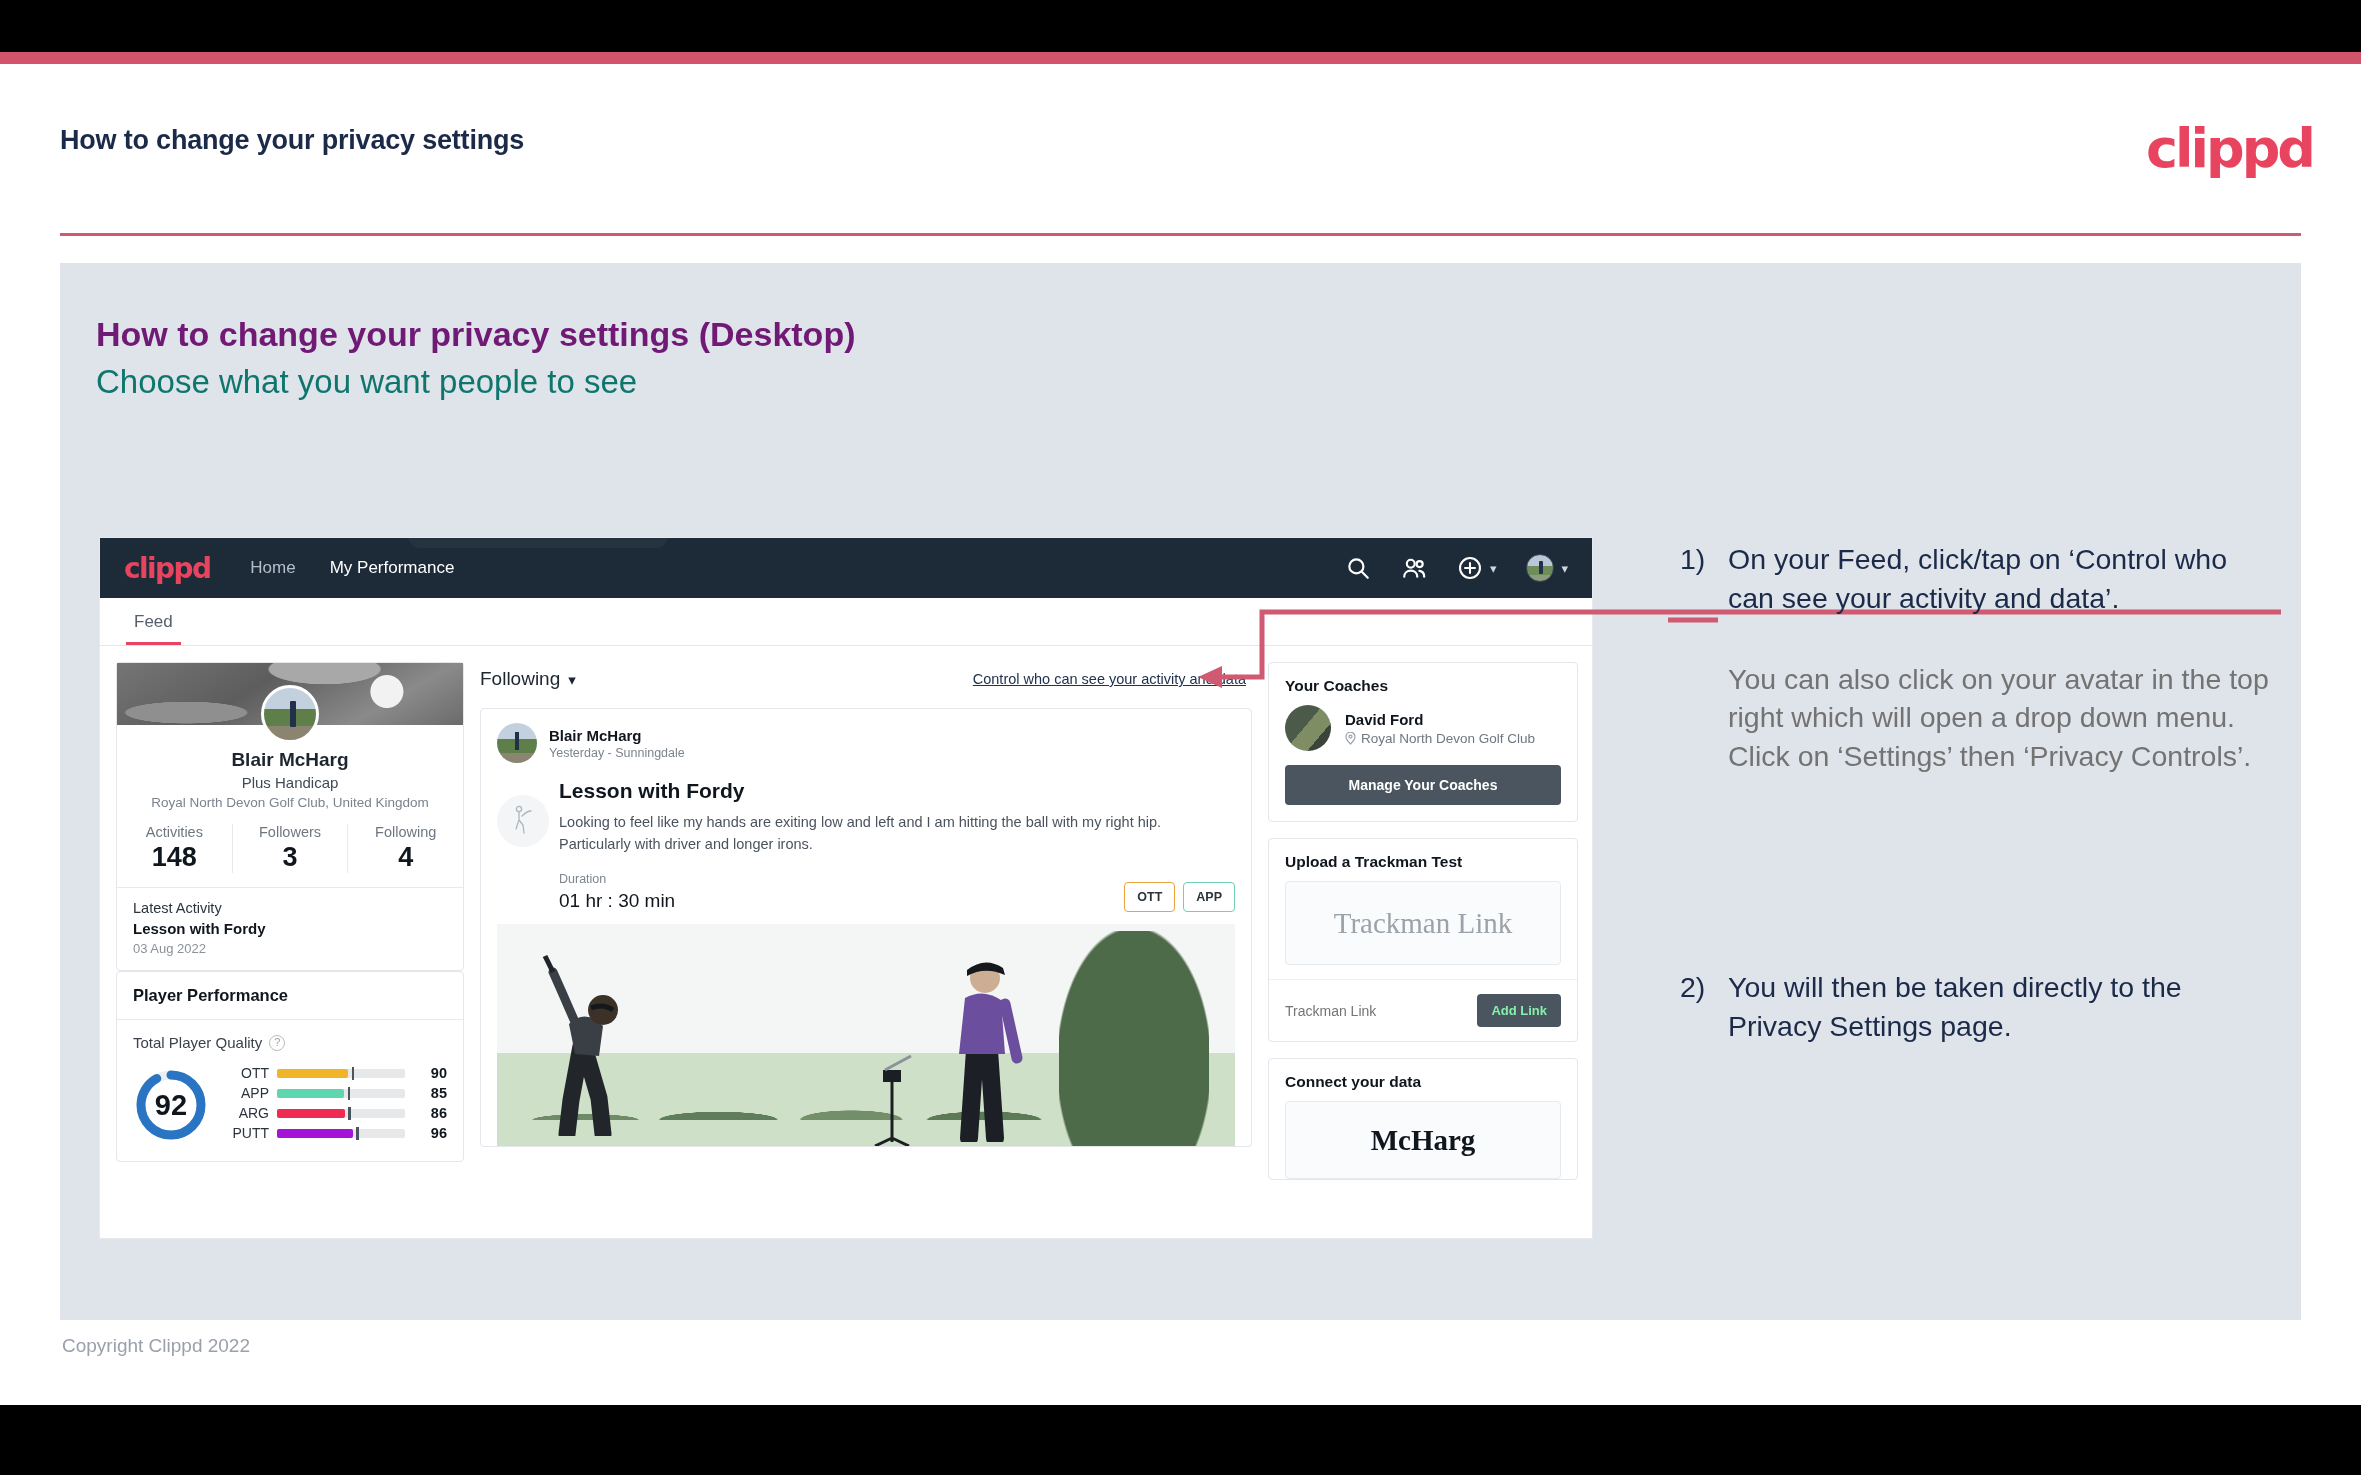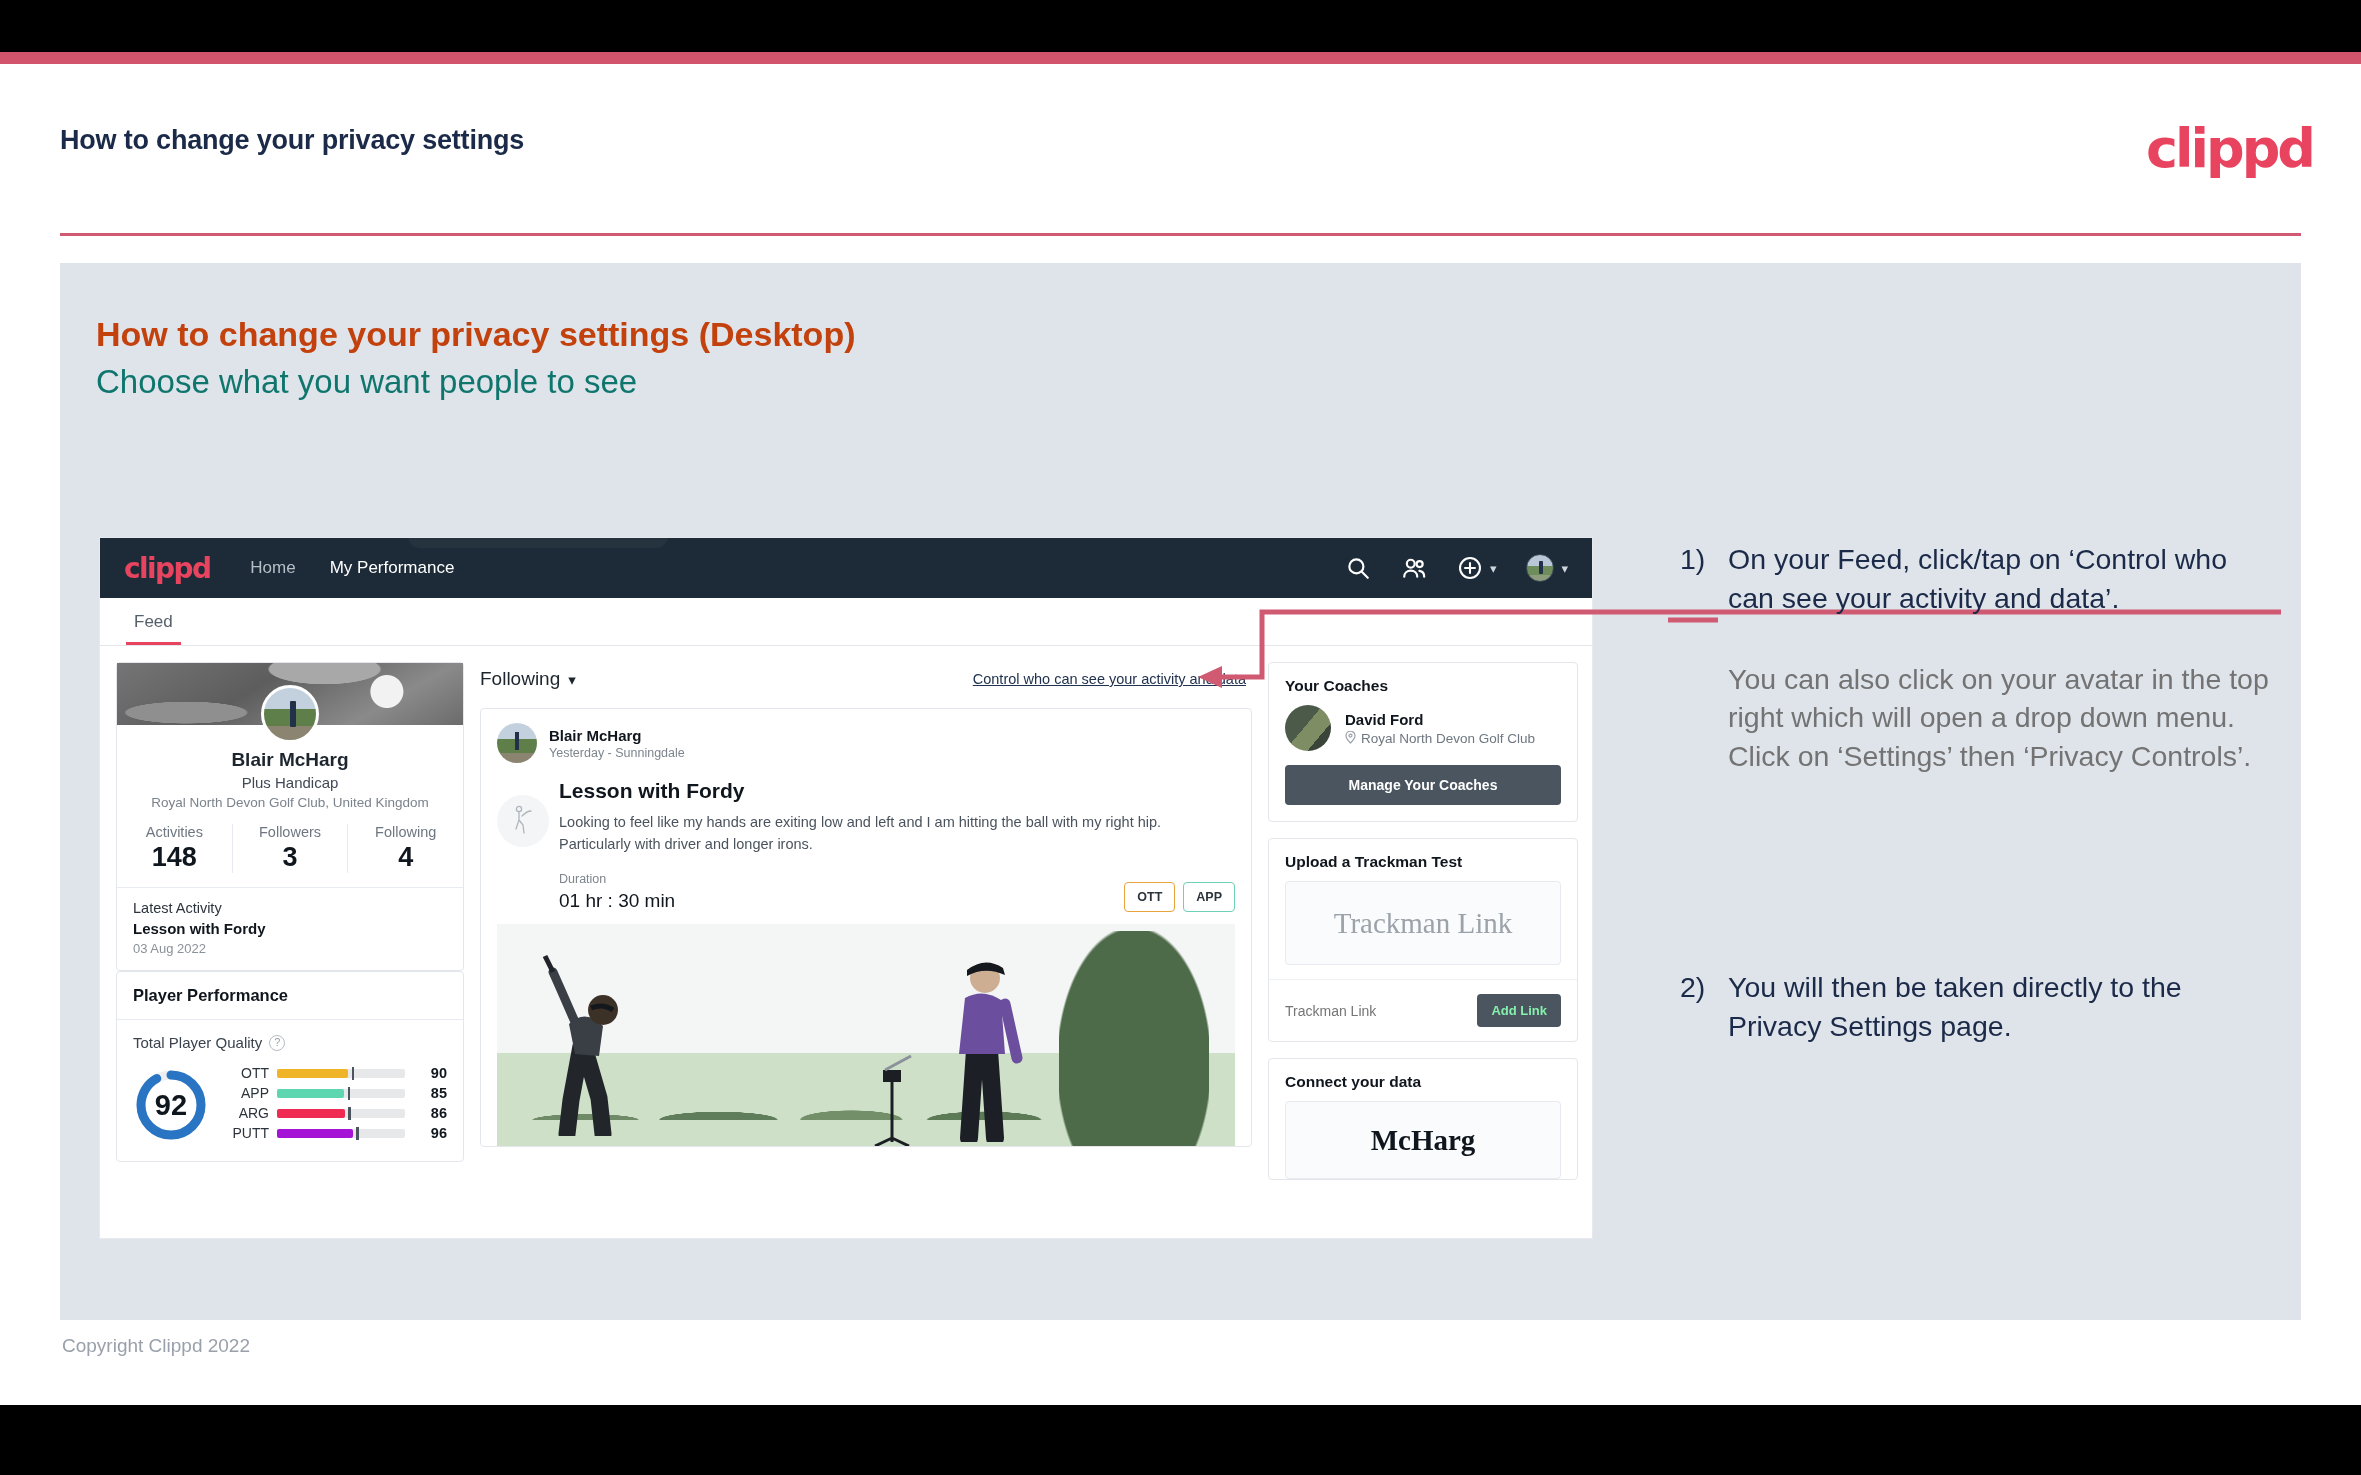--- a/index.html
+++ b/index.html
@@ -37,7 +37,7 @@
   }
   .panel-h1 {
     position:absolute; left:96px; top:315px;
-    font-size:34px; font-weight:700; color:#c2410c;
+    font-size:34px; font-weight:700; color:#701a75;
   }
   .panel-h2 {
     position:absolute; left:96px; top:363px;

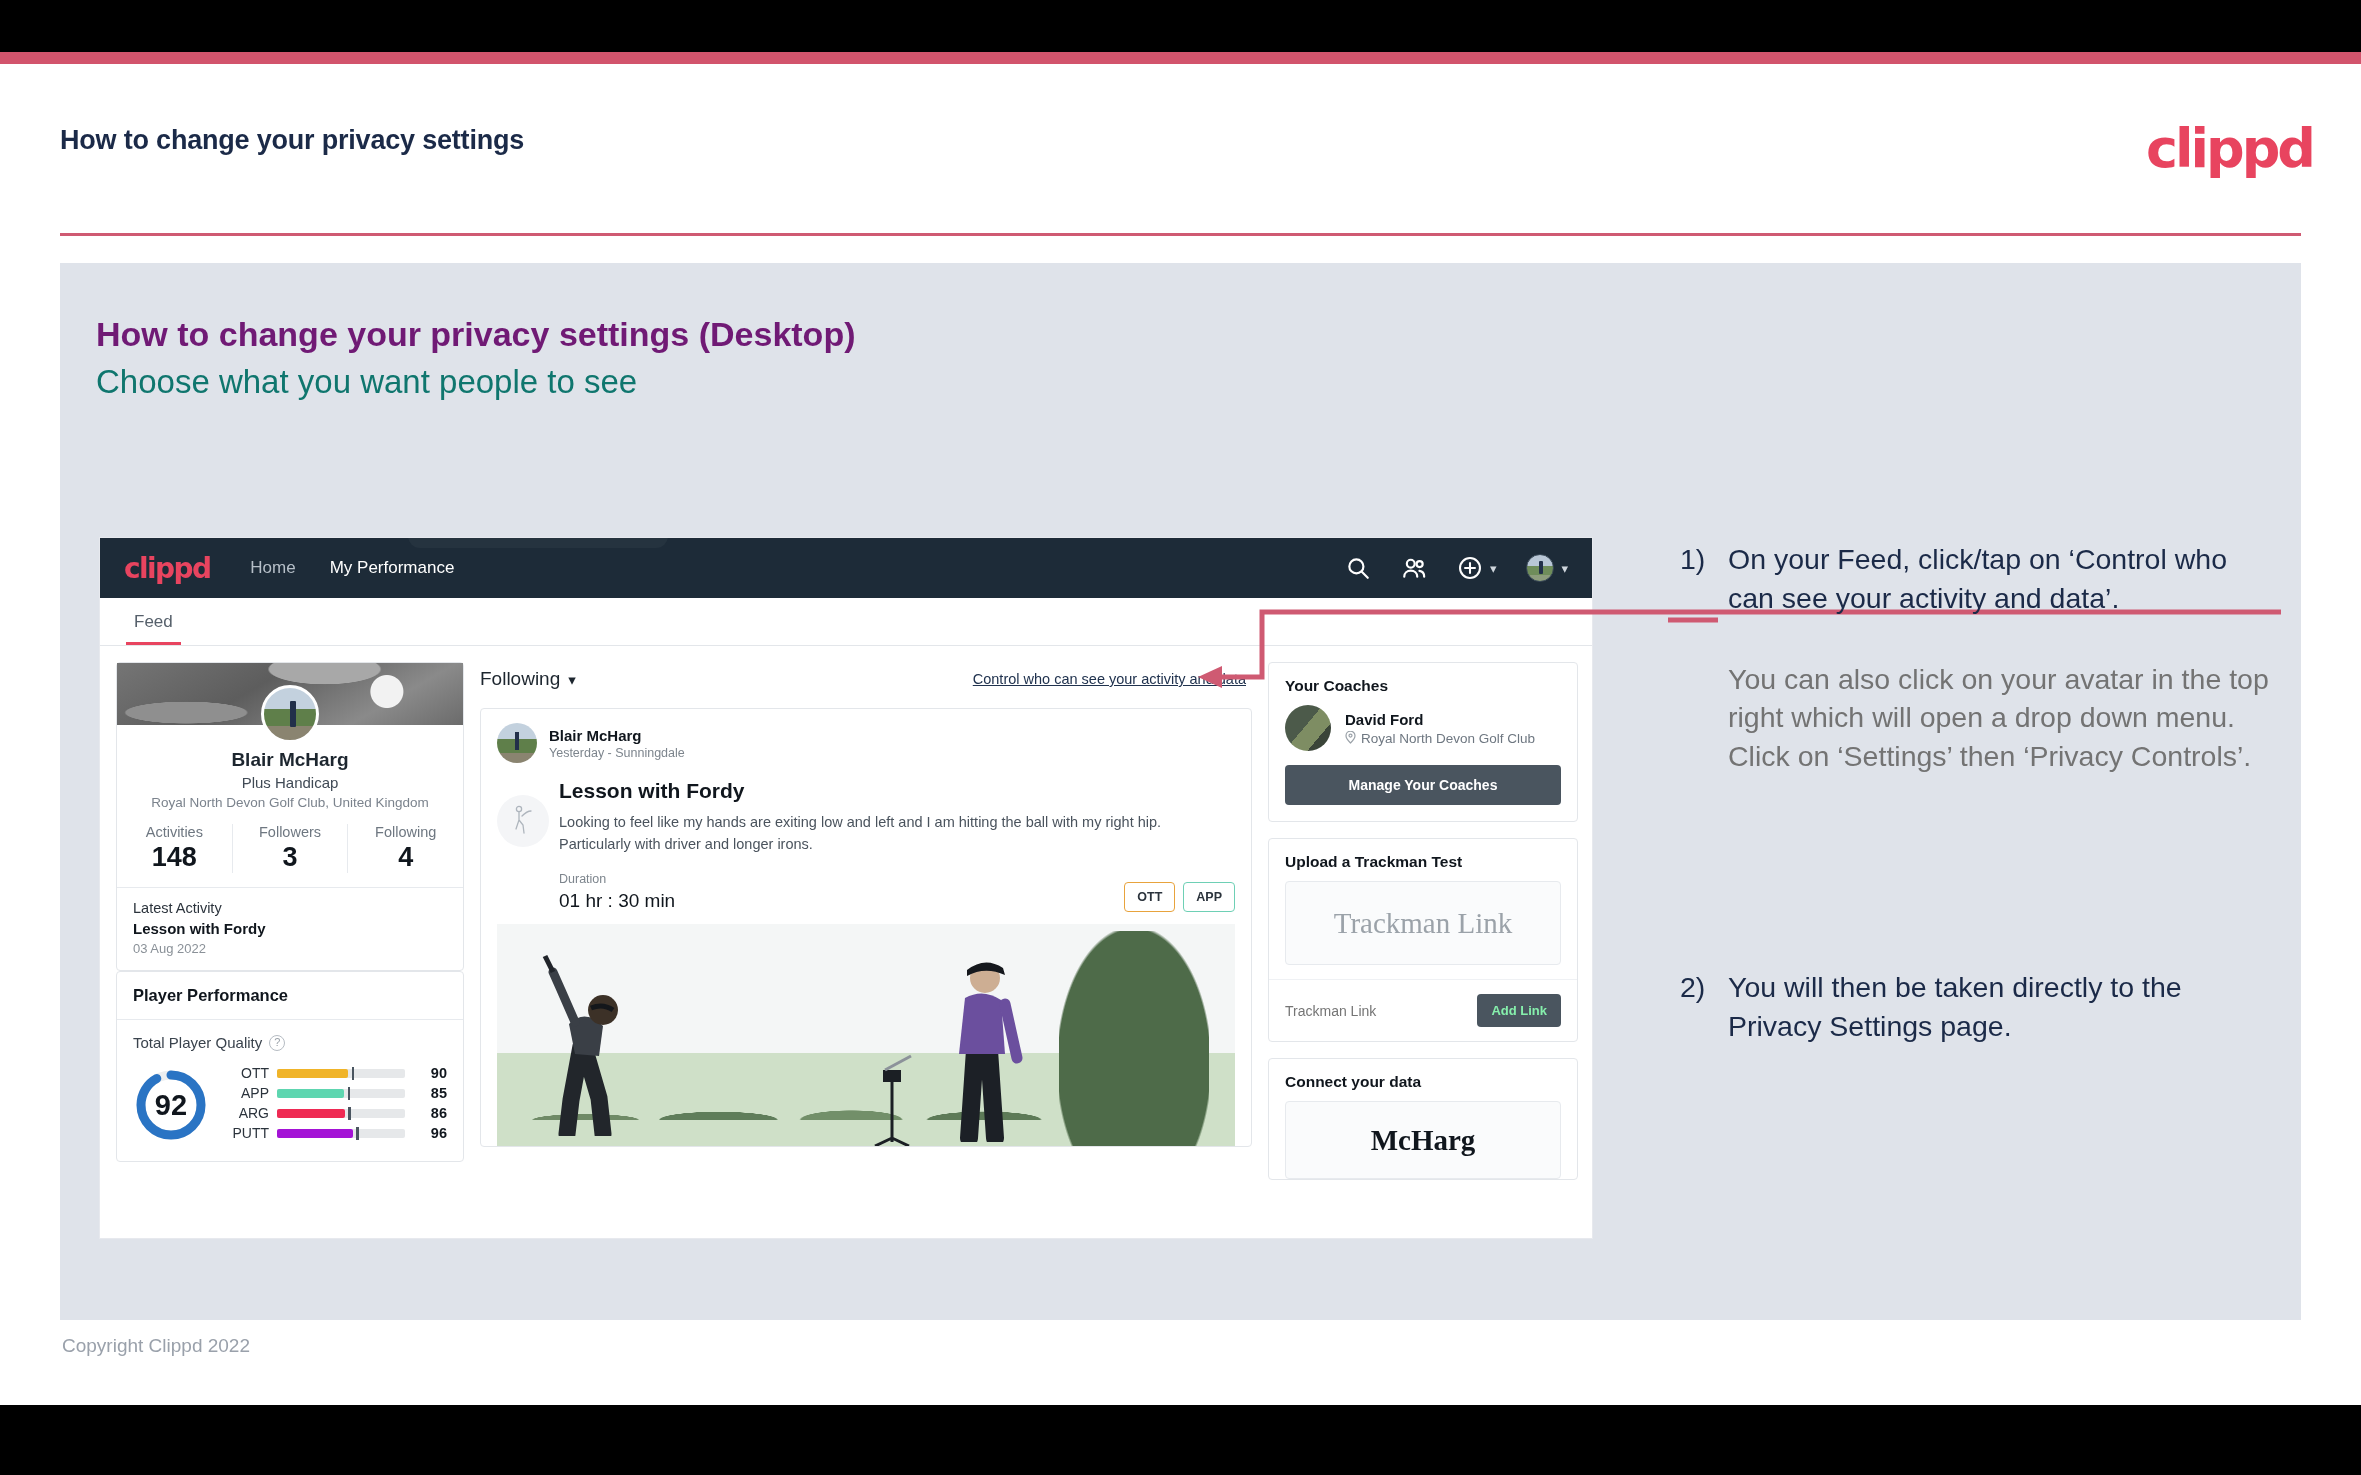--- a/index.html
+++ b/index.html
@@ -203,7 +203,7 @@
     background:linear-gradient(130deg,#4c5a4a 0 45%, #7e8d63 45% 72%, #3a4438 72% 100%);
   }
   .coach-name { font-size:15px; font-weight:700; color:#10161d; }
-  .coach-club { font-size:13.5px; color:#6e7781; margin-top:3px; display:flex; align-items:flex-start; gap:5px; }
+  .coach-club { font-size:13.5px; color:#6e7781; margin-top:3px; display:flex; align-items:center; gap:5px; }
   .btn-dark {
     display:block; margin:0 16px 16px; background:#4a555f; color:#fff;
     font-size:14px; font-weight:700; text-align:center; padding:12px 0; border-radius:4px;

